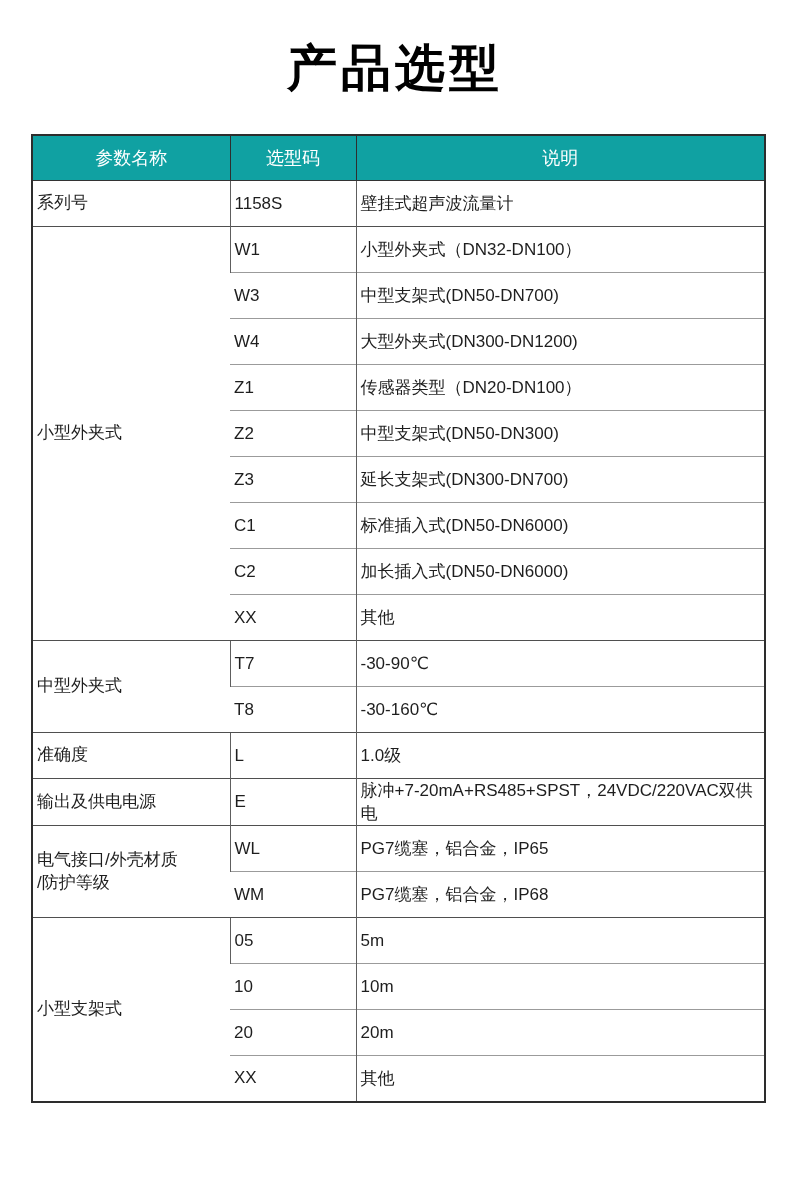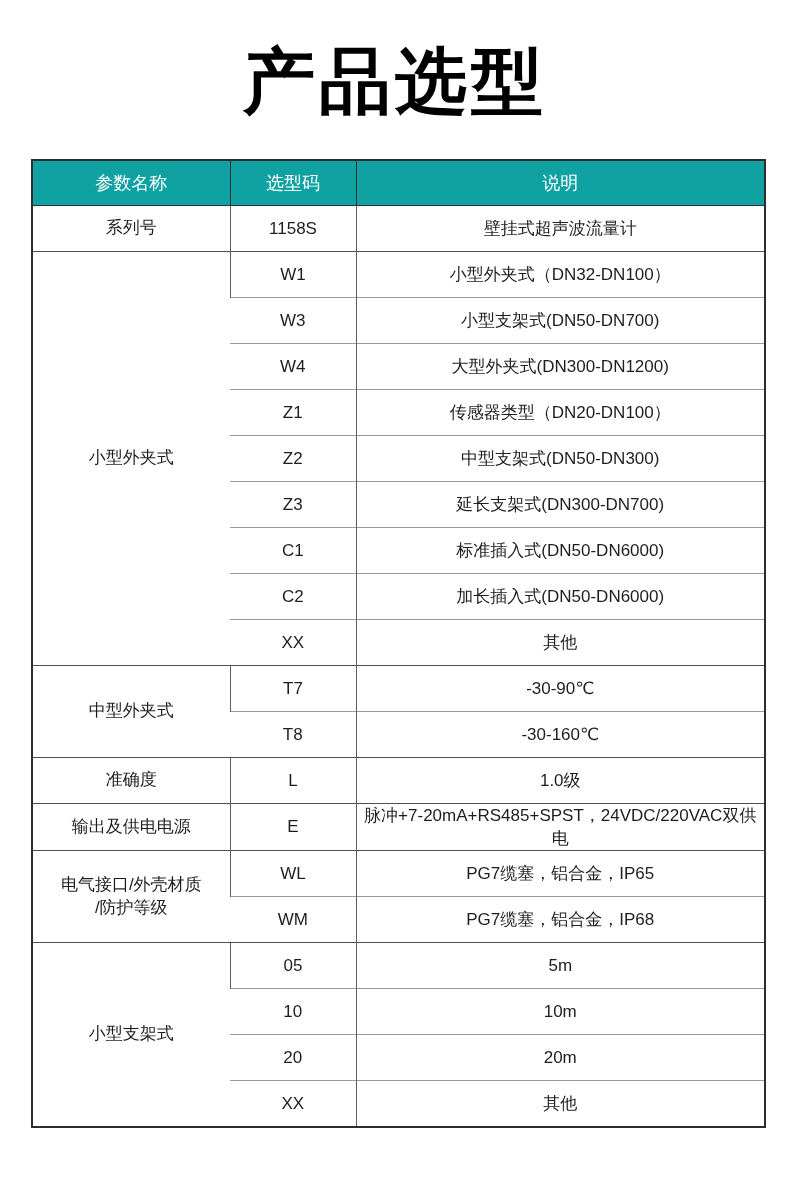--- a/index.html
+++ b/index.html
@@ -22,7 +22,7 @@
   .page-title{
     margin-top:40px;
     text-align:center;
-    font-size:72px;
+    font-size:50px;
     font-weight:900;
     letter-spacing:4px;
     line-height:1.15;

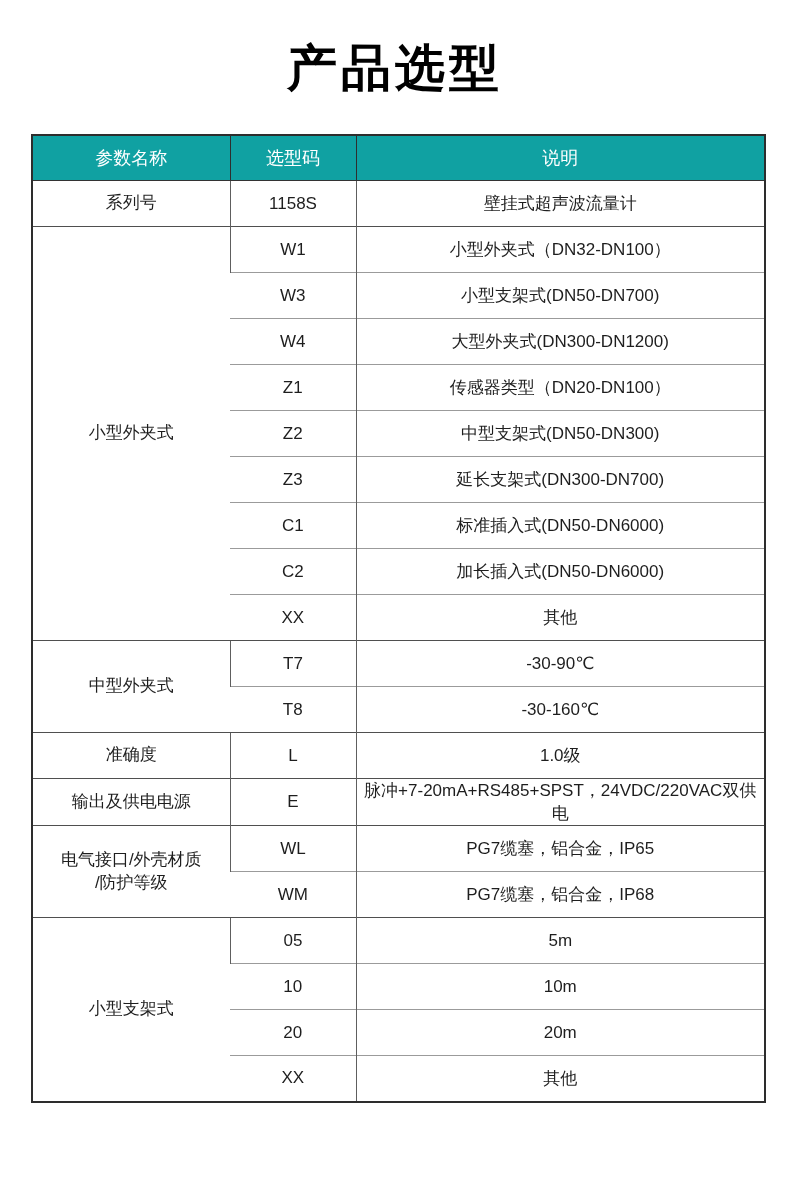--- a/index.html
+++ b/index.html
@@ -52,7 +52,7 @@
   .spec-table td{
     font-size:17px;
     color:var(--cell-fg);
-    text-align:center;
+    text-align:left;
     vertical-align:middle;
     border-left:1px solid var(--col-line);
     padding:0 4px;

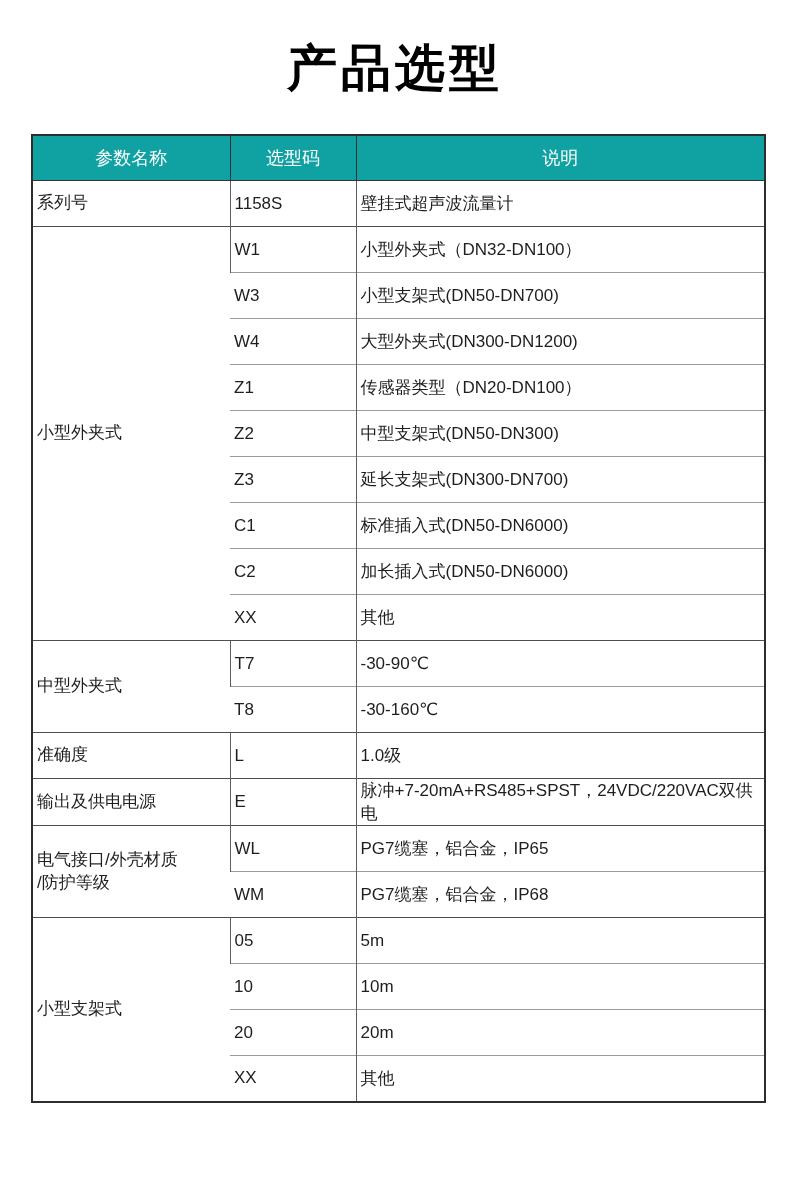--- a/index.html
+++ b/index.html
@@ -93,7 +93,7 @@
       </tr>
       <tr class="sub">
         <td class="code-cell">W3</td>
-        <td class="desc-cell">小型支架式(DN50-DN700)</td>
+        <td class="desc-cell">中型支架式(DN50-DN700)</td>
       </tr>
       <tr class="sub">
         <td class="code-cell">W4</td>

